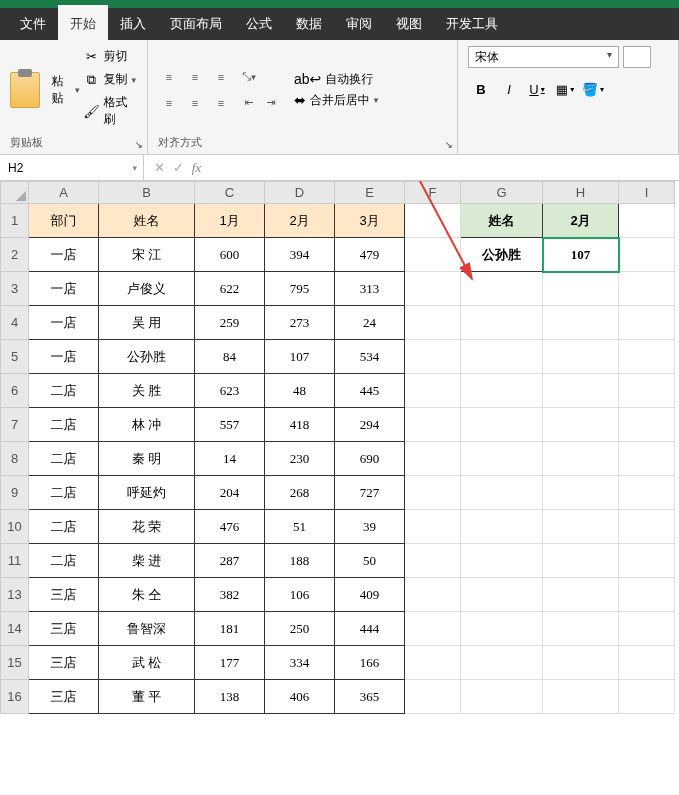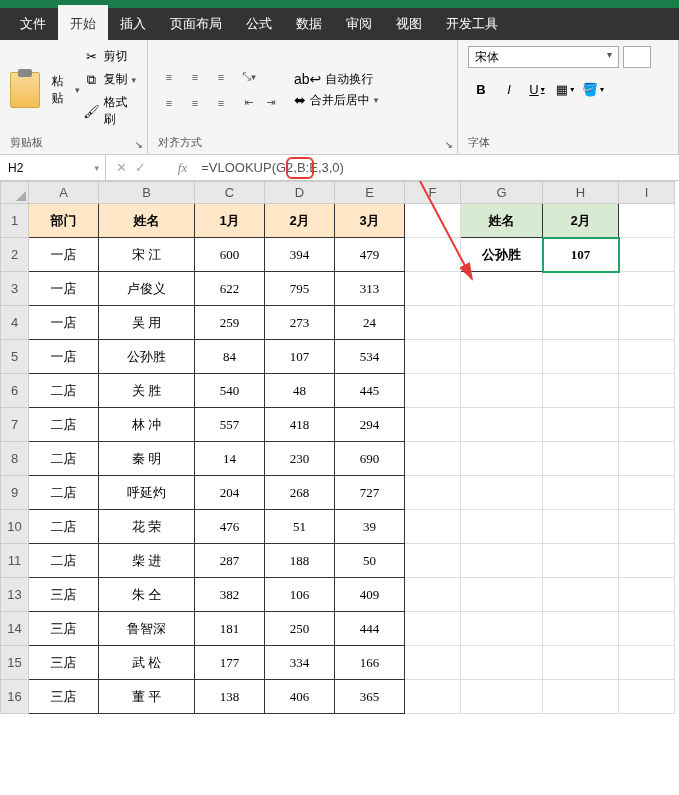--- a/index.html
+++ b/index.html
@@ -166,7 +166,6 @@
         <div class="fbtn" style="position:relative;">🪣<span class="dd2">▾</span></div>
       </div>
     </div>
-    <div class="ribbon-group-label">字体</div>
   </div>
 </div>
 

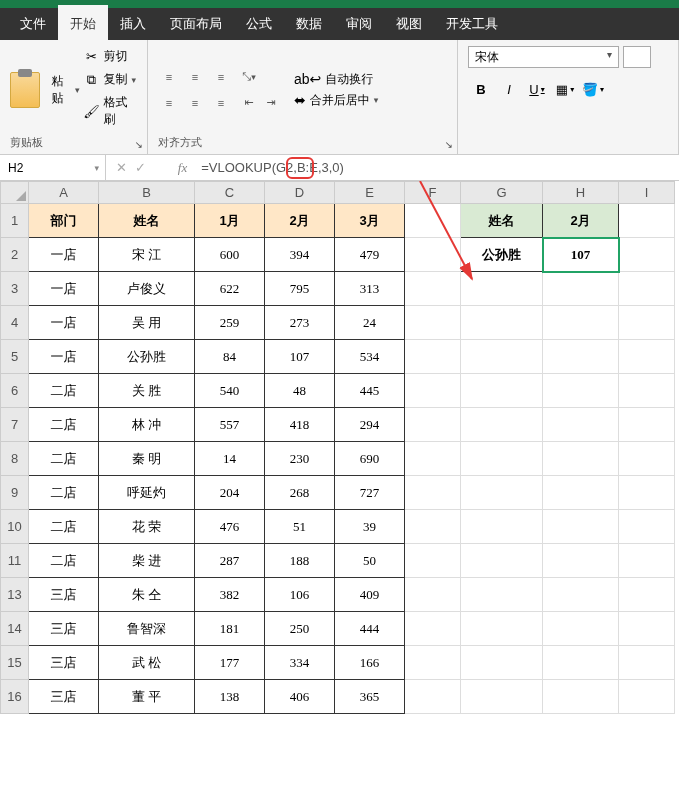--- a/index.html
+++ b/index.html
@@ -43,7 +43,7 @@
 .dialog-launcher { position: absolute; right: 4px; bottom: 4px; font-size: 10px; color: #555; cursor: pointer; }
 
 .namebar { height: 26px; border-bottom: 1px solid #ccc; display: flex; align-items: center; background: #fff; }
-.namebox { width: 106px; border-right: 1px solid #ccc; height: 100%; display: flex; align-items: center; padding: 0 8px; font-size: 12px; position: relative; }
+.namebox { width: 144px; border-right: 1px solid #ccc; height: 100%; display: flex; align-items: center; padding: 0 8px; font-size: 12px; position: relative; }
 .namebox::after { content: "▾"; position: absolute; right: 6px; font-size: 9px; color: #888; }
 .fxbtns { display: flex; align-items: center; gap: 8px; padding: 0 10px; color: #aaa; font-size: 13px; }
 .fx { font-style: italic; font-family: Georgia, serif; color: #888; margin-left: 24px; }

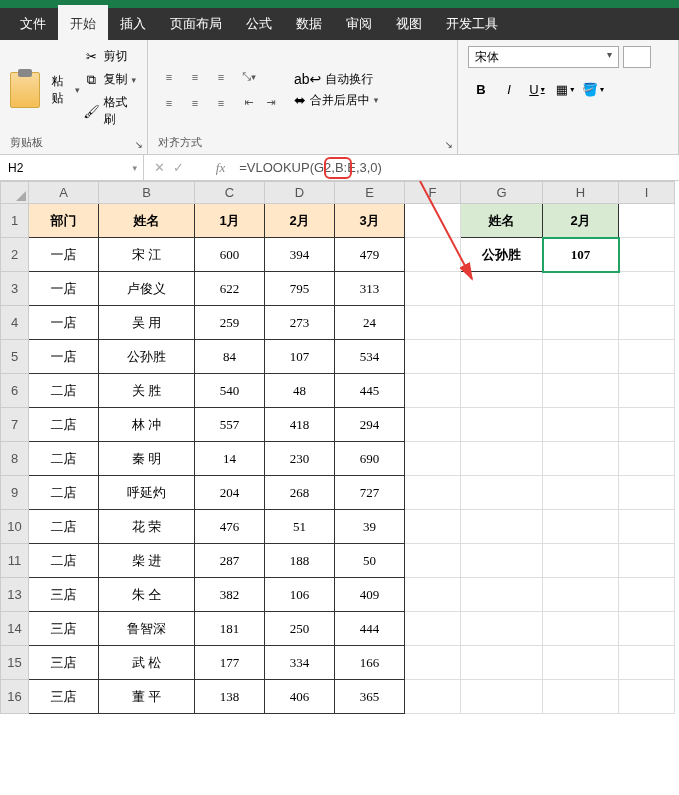--- a/index.html
+++ b/index.html
@@ -46,7 +46,7 @@
 .namebox { width: 144px; border-right: 1px solid #ccc; height: 100%; display: flex; align-items: center; padding: 0 8px; font-size: 12px; position: relative; }
 .namebox::after { content: "▾"; position: absolute; right: 6px; font-size: 9px; color: #888; }
 .fxbtns { display: flex; align-items: center; gap: 8px; padding: 0 10px; color: #aaa; font-size: 13px; }
-.fx { font-style: italic; font-family: Georgia, serif; color: #888; margin-left: 24px; }
+.fx { font-style: italic; font-family: Georgia, serif; color: #888; }
 .formula { flex: 1; font-size: 13px; font-family: "Courier New", monospace; color: #555; padding: 0 4px; position: relative; }
 .red-circle { position: absolute; border: 2px solid #e53935; border-radius: 6px; width: 28px; height: 22px; left: 89px; top: -3px; pointer-events: none; }
 

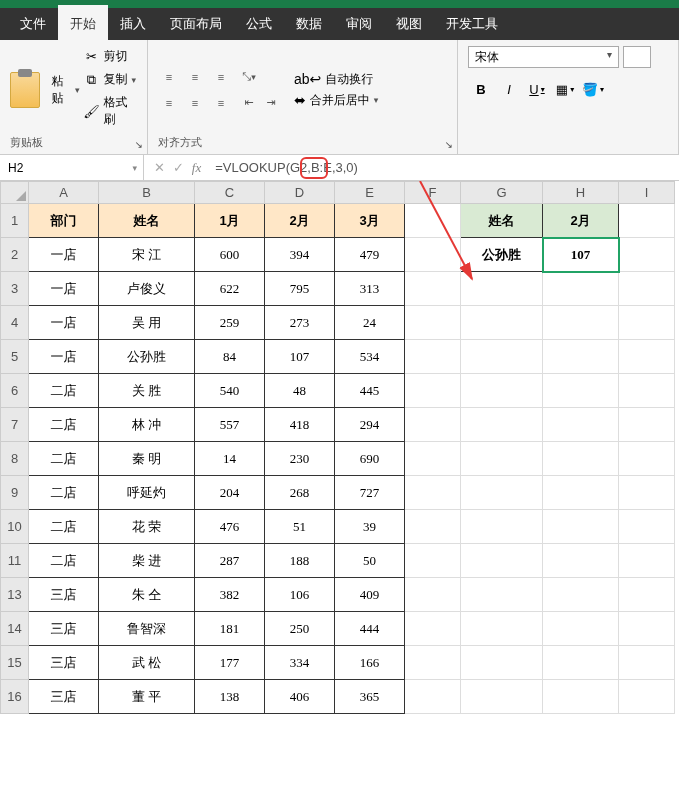--- a/index.html
+++ b/index.html
@@ -175,10 +175,6 @@
     <span>✕</span>
     <span>✓</span>
     <span class="fx">fx</span>
-  </div>
-  <div class="formula">
-    <span>=VLOOKUP(G2,B:E,3,0)</span>
-    <div class="red-circle"></div>
   </div>
 </div>
 

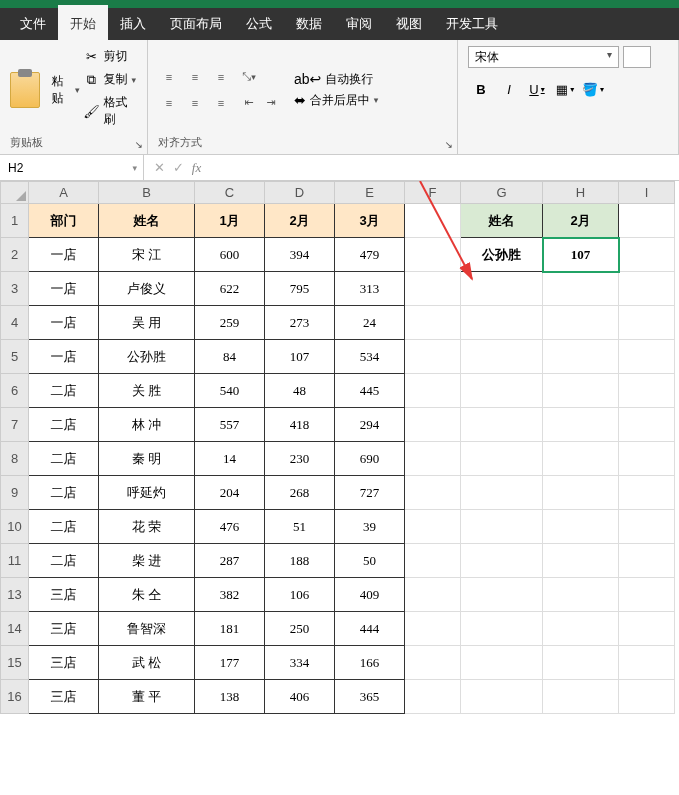--- a/index.html
+++ b/index.html
@@ -61,7 +61,7 @@
 .corner { background: #e8e8e8; border: 1px solid #ccc; width: 28px; position: relative; }
 .corner::after { content: ""; position: absolute; right: 2px; bottom: 2px; width: 0; height: 0; border-style: solid; border-width: 0 0 10px 10px; border-color: transparent transparent #aaa transparent; }
 
-.data-hdr { background: #ffe7c7 !important; font-weight: bold; border: 1px solid #333 !important; margin-left: 47px; }
+.data-hdr { background: #ffe7c7 !important; font-weight: normal; border: 1px solid #333 !important; margin-left: 47px; }
 .data-cell { border: 1px solid #333 !important; font-family: SimSun, serif; }
 
 .lookup-hdr { background: #d9ead3 !important; font-weight: bold; border: 1px solid #333 !important; }

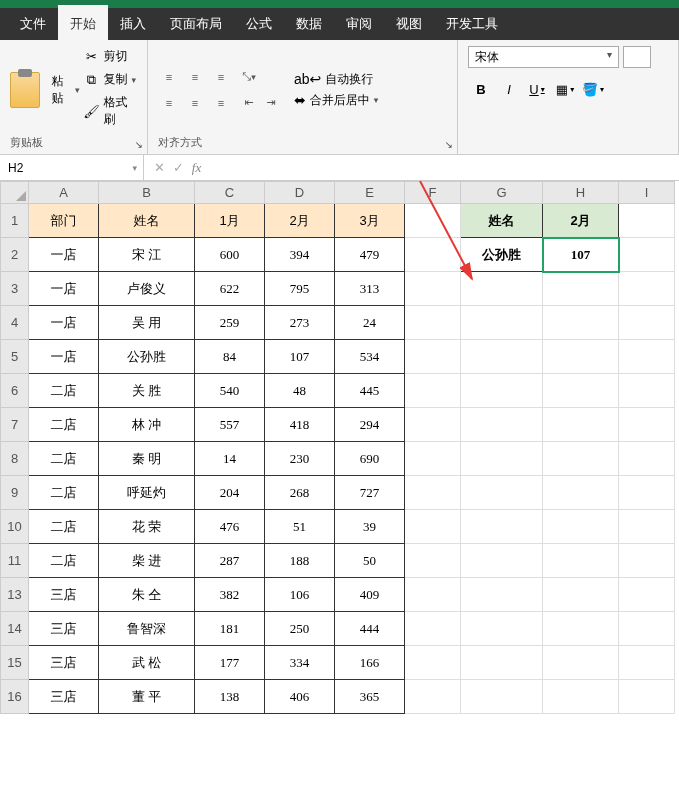--- a/index.html
+++ b/index.html
@@ -278,7 +278,7 @@
           <th class="rowhdr">6</th>
     <td class="data-cell">二店</td>
           <td class="data-cell">关 胜</td>
-          <td class="data-cell">540</td>
+          <td class="data-cell">623</td>
           <td class="data-cell">48</td>
           <td class="data-cell">445</td>
           <td></td>

